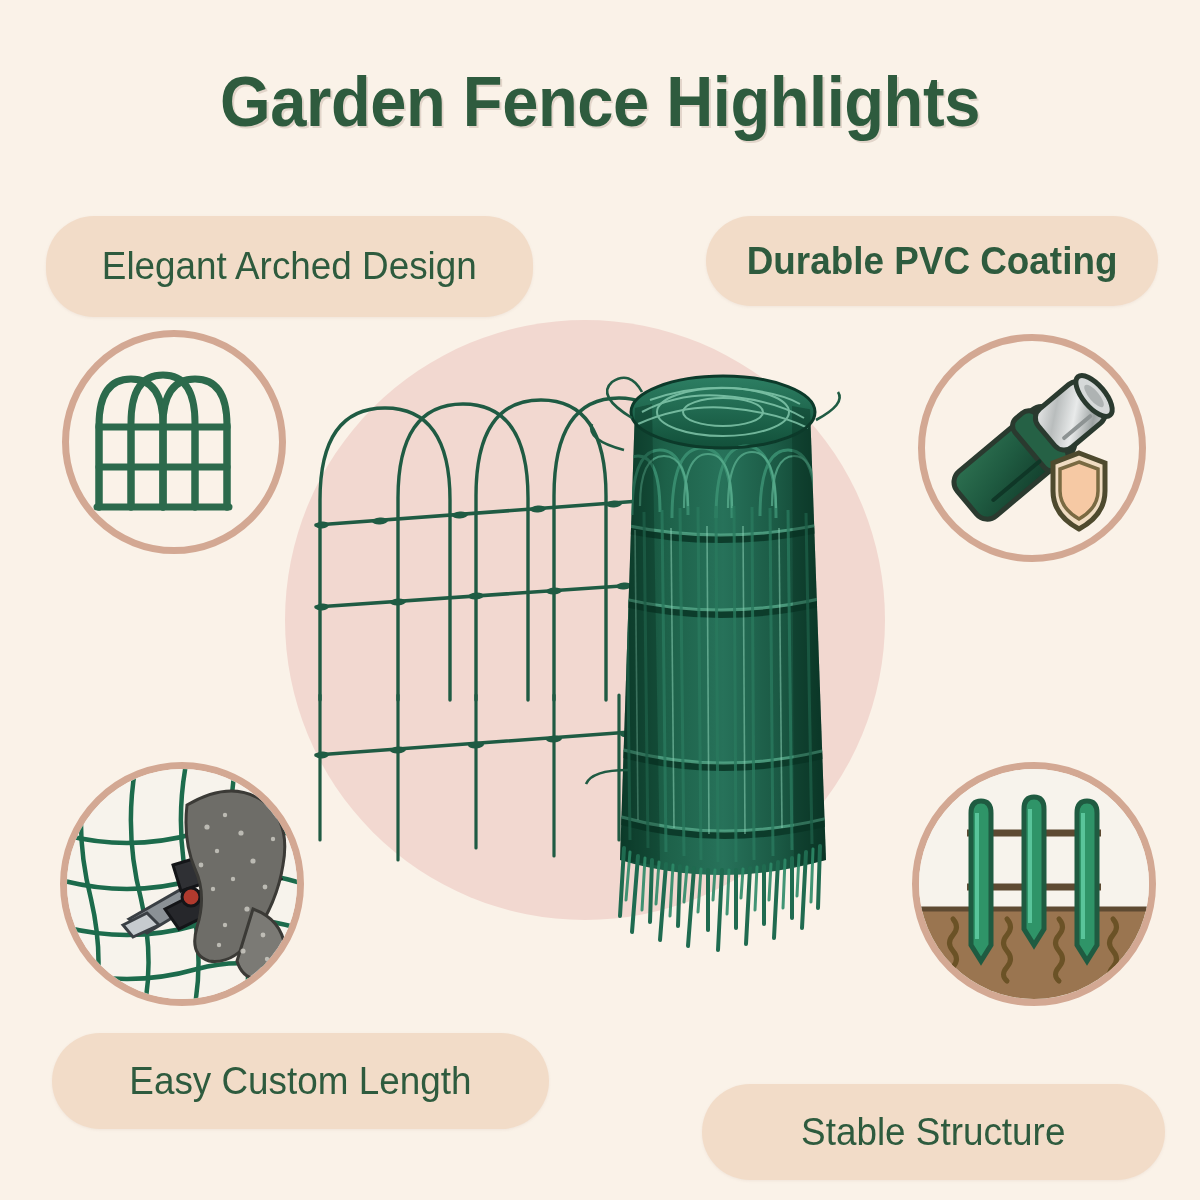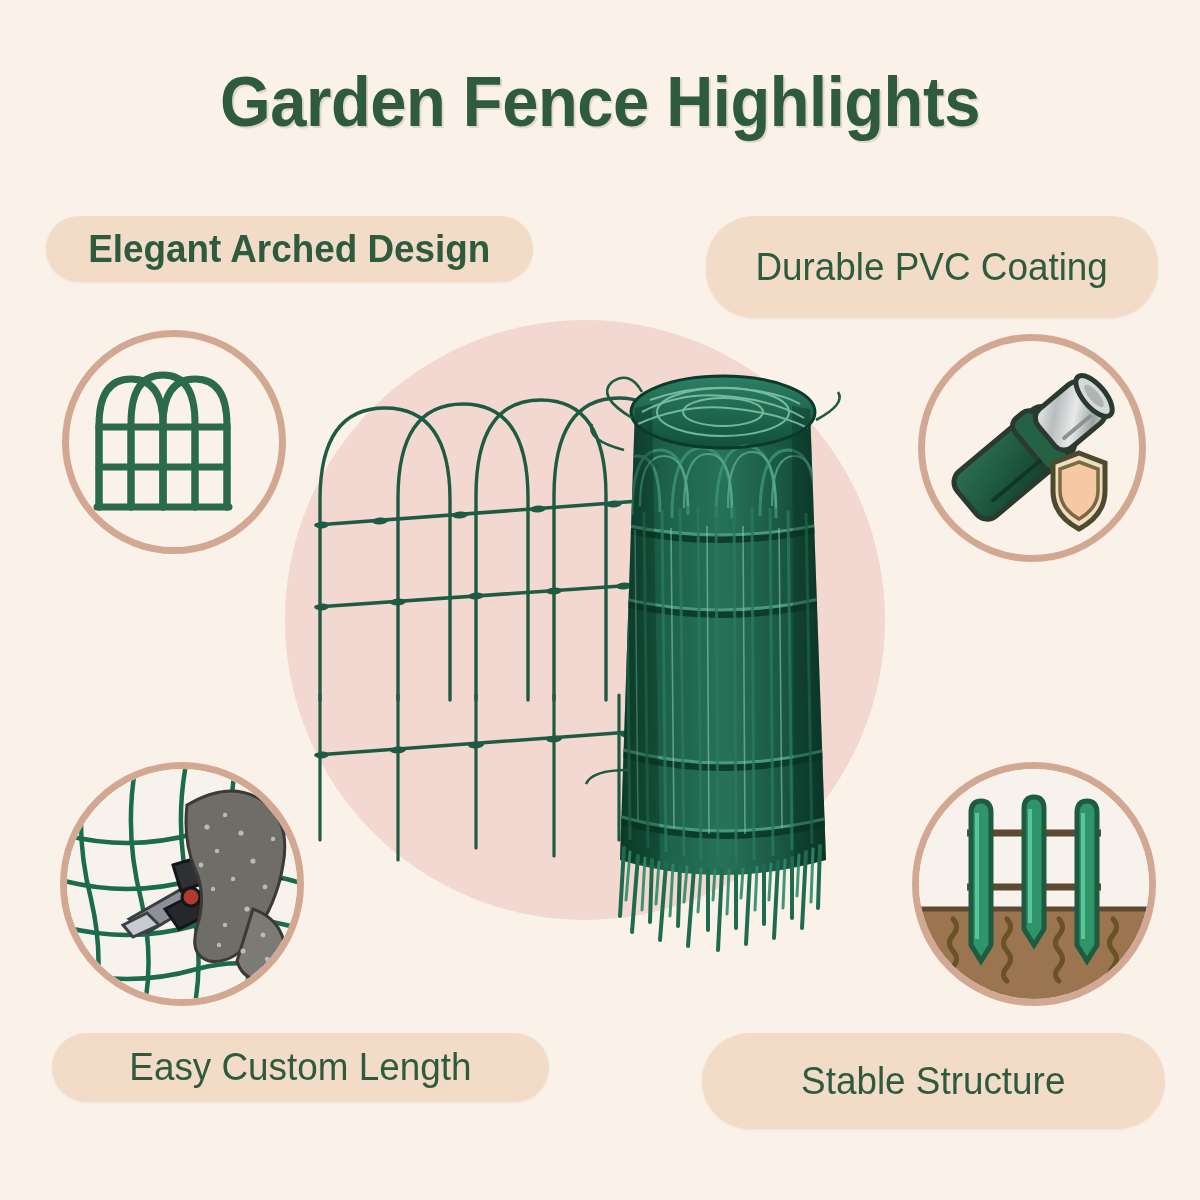--- a/index.html
+++ b/index.html
@@ -59,7 +59,7 @@
   }
   .pill span { transform: scaleX(0.97); display:block; }
 
-  #pill-arched   { left: 46px;  top: 216px;  width: 487px; height: 66px; font-weight: bold; }
+  #pill-arched   { left: 46px;  top: 216px;  width: 487px; height: 101px; }
   #pill-pvc      { left: 706px; top: 216px;  width: 452px; height: 102px; }
   #pill-length   { left: 52px;  top: 1033px; width: 497px; height: 69px; }
   #pill-stable   { left: 702px; top: 1033px; width: 463px; height: 96px; }

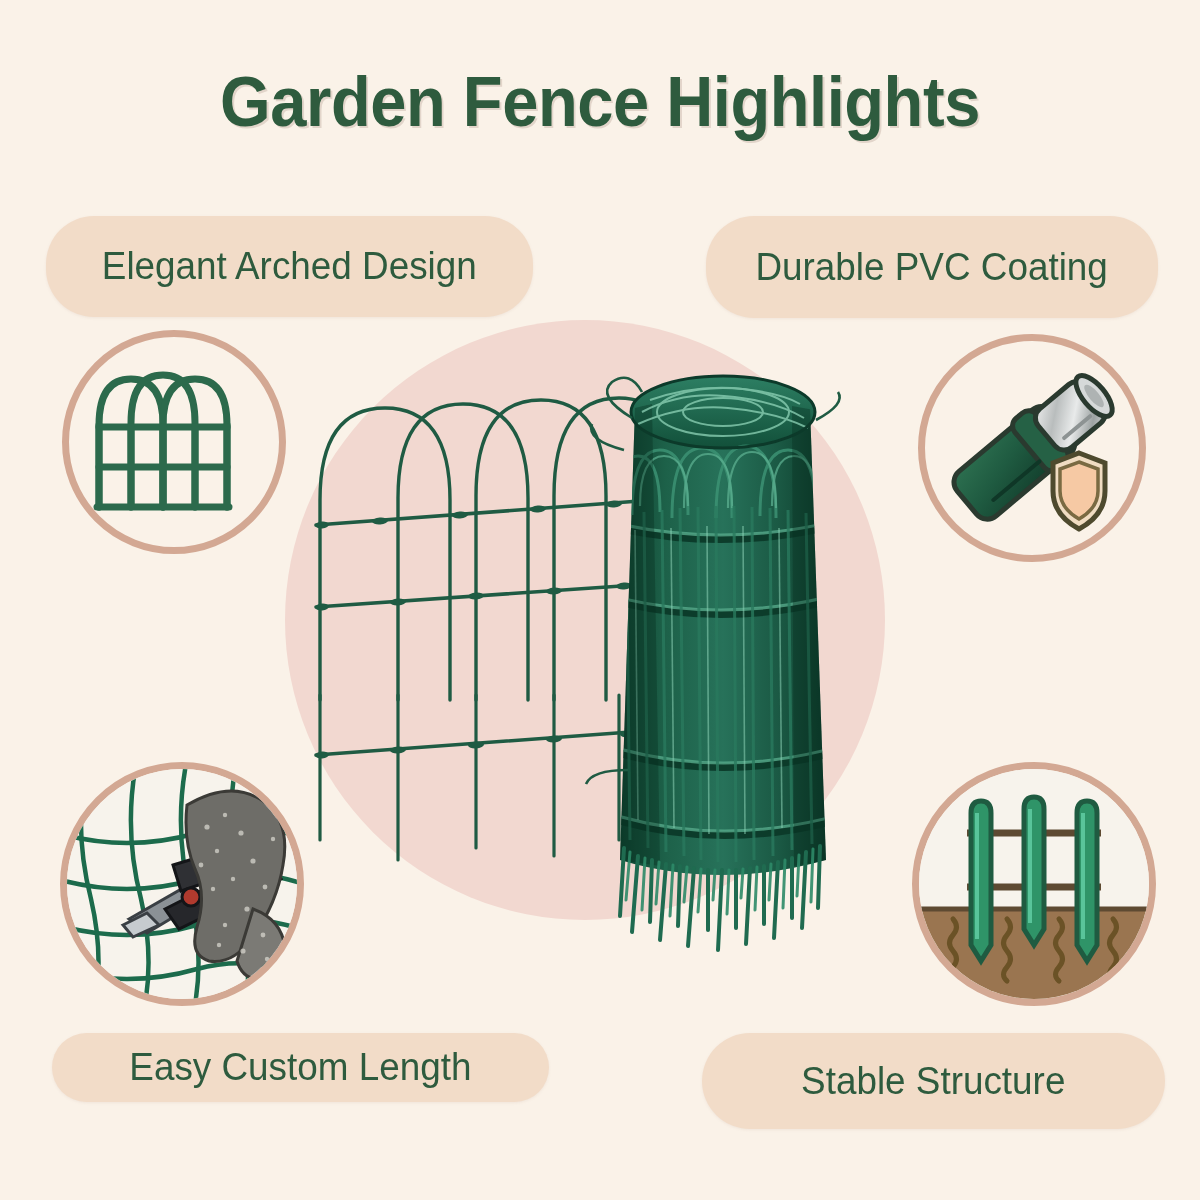--- a/index.html
+++ b/index.html
@@ -60,7 +60,7 @@
   .pill span { transform: scaleX(0.97); display:block; }
 
   #pill-arched   { left: 46px;  top: 216px;  width: 487px; height: 101px; }
-  #pill-pvc      { left: 706px; top: 216px;  width: 452px; height: 102px; }
+  #pill-pvc      { left: 706px; top: 216px;  width: 452px; height: 90px; font-weight: bold; }
   #pill-length   { left: 52px;  top: 1033px; width: 497px; height: 69px; }
   #pill-stable   { left: 702px; top: 1033px; width: 463px; height: 96px; }
 

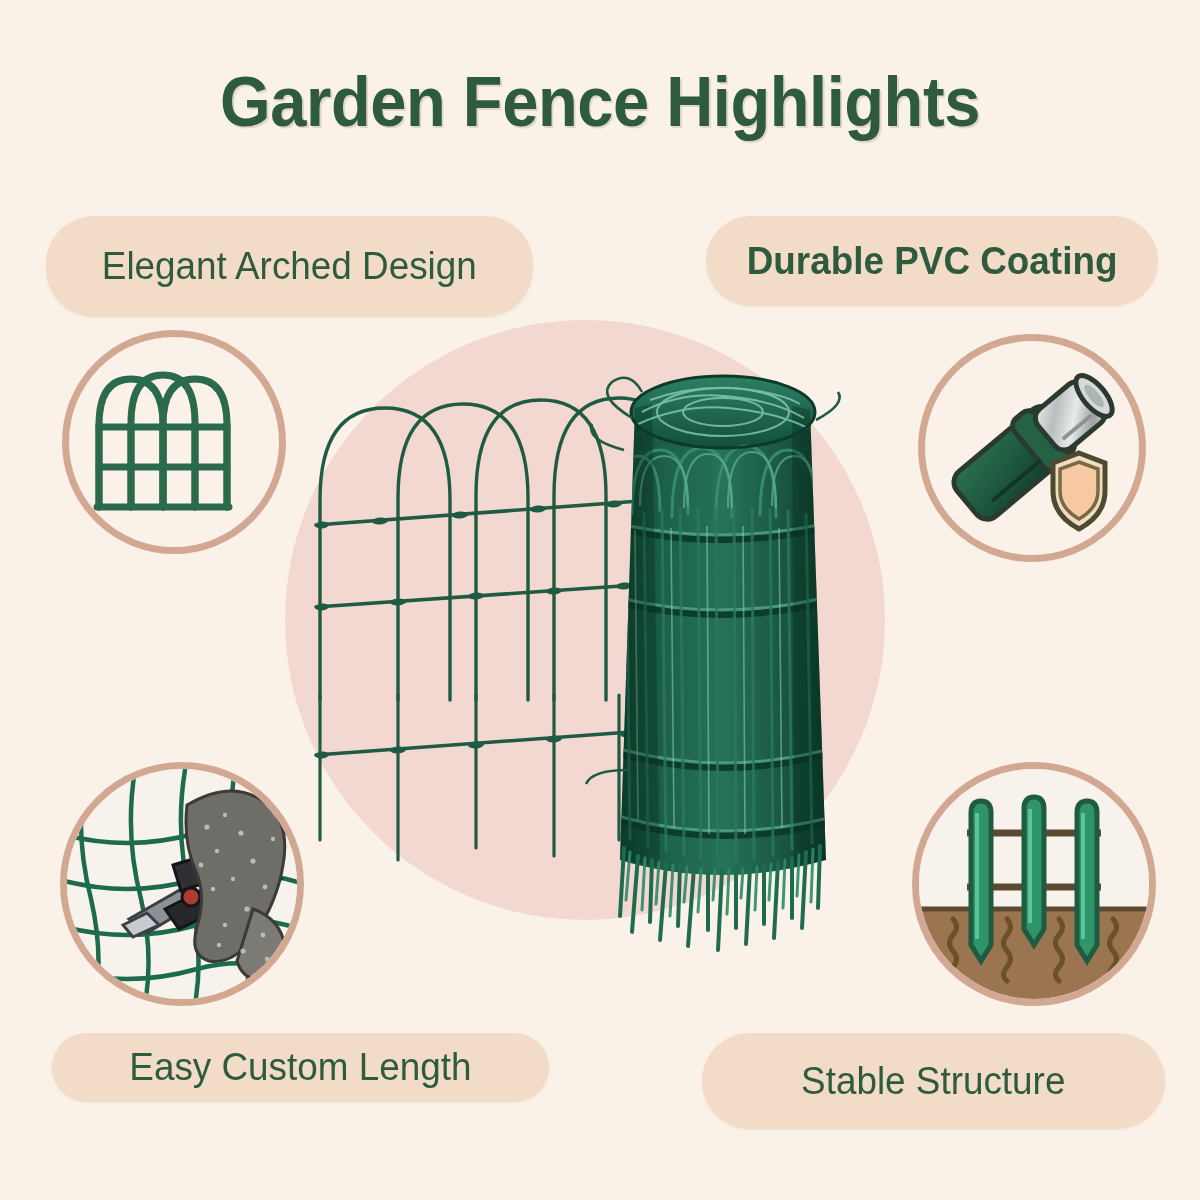--- a/index.html
+++ b/index.html
@@ -61,7 +61,7 @@
 
   #pill-arched   { left: 46px;  top: 216px;  width: 487px; height: 101px; }
   #pill-pvc      { left: 706px; top: 216px;  width: 452px; height: 90px; font-weight: bold; }
-  #pill-length   { left: 52px;  top: 1033px; width: 497px; height: 69px; }
+  #pill-length   { left: 52px;  top: 1033px; width: 497px; height: 96px; }
   #pill-stable   { left: 702px; top: 1033px; width: 463px; height: 96px; }
 
   

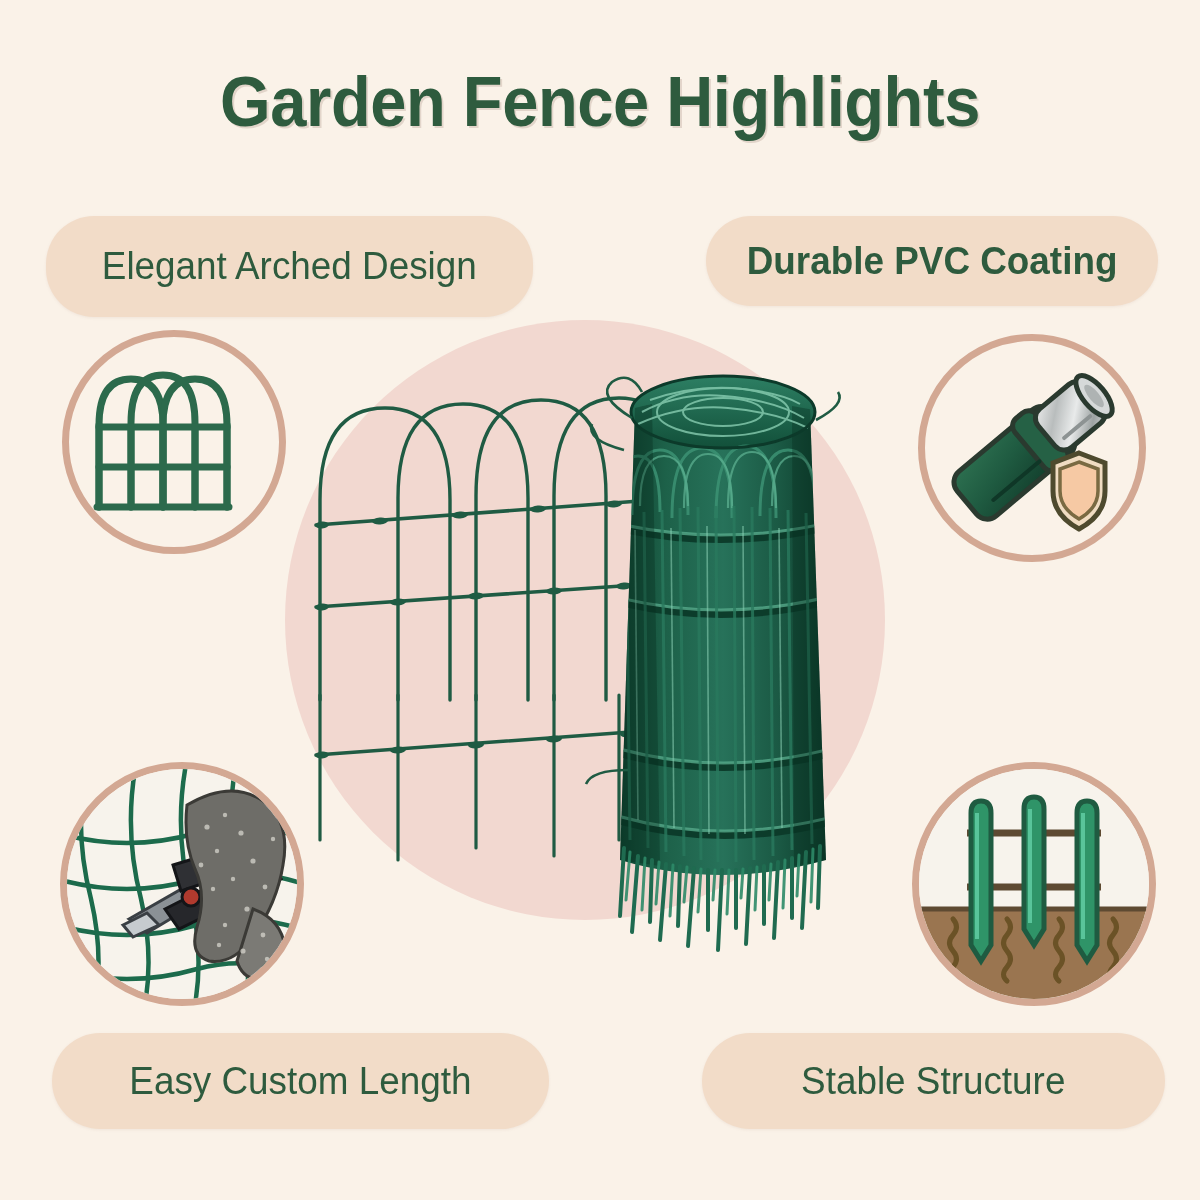--- a/index.html
+++ b/index.html
@@ -62,7 +62,7 @@
   #pill-arched   { left: 46px;  top: 216px;  width: 487px; height: 101px; }
   #pill-pvc      { left: 706px; top: 216px;  width: 452px; height: 90px; font-weight: bold; }
   #pill-length   { left: 52px;  top: 1033px; width: 497px; height: 96px; }
-  #pill-stable   { left: 702px; top: 1033px; width: 463px; height: 96px; }
+  #pill-stable   { left: 702px; top: 1084px; width: 463px; height: 96px; }
 
   
   .badge {

